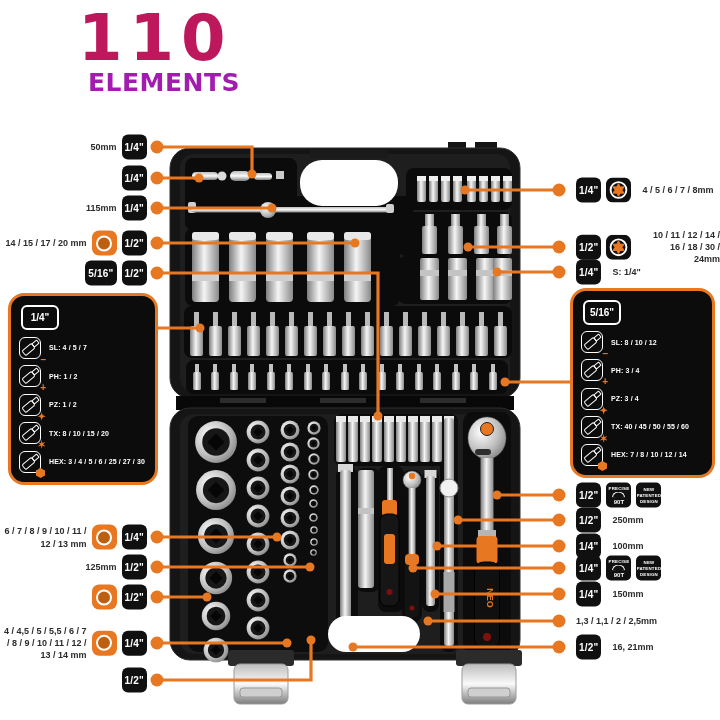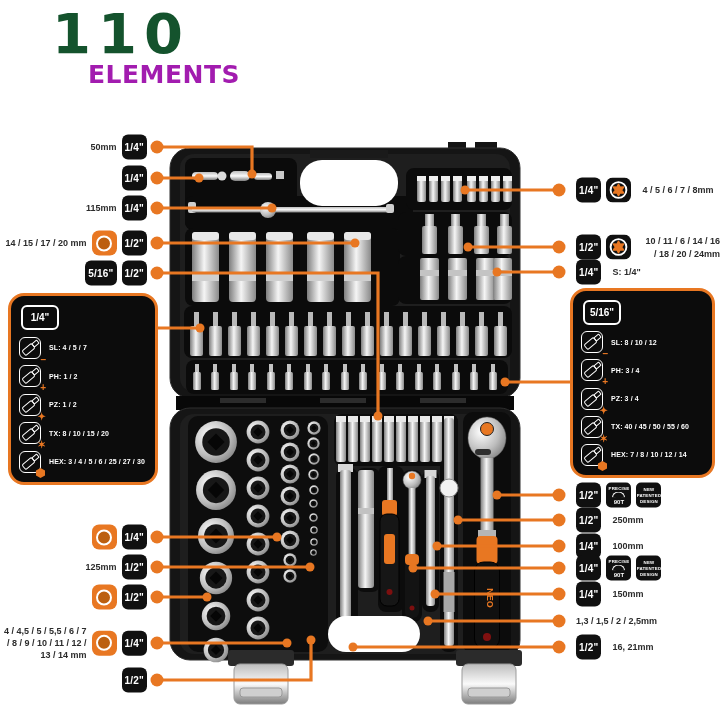--- a/index.html
+++ b/index.html
@@ -7,8 +7,8 @@
          font-family:"Liberation Sans",sans-serif;}
   
   .hdr{position:absolute;left:52px;top:6px;z-index:7;}
-  .hdr .num{font-family:"DejaVu Sans",sans-serif;font-weight:bold;font-size:56px;line-height:1.0;
-            color:#14532d;letter-spacing:7px;}
+  .hdr .num{font-family:"DejaVu Sans",sans-serif;font-weight:bold;font-size:64px;line-height:1.0;
+            color:#be185d;letter-spacing:7px;margin-left:26px;}
   .hdr .sub{font-family:"DejaVu Sans",sans-serif;font-weight:bold;font-size:25px;color:#a21caf;
             letter-spacing:0.5px;margin-top:-2px;margin-left:36px;}
   

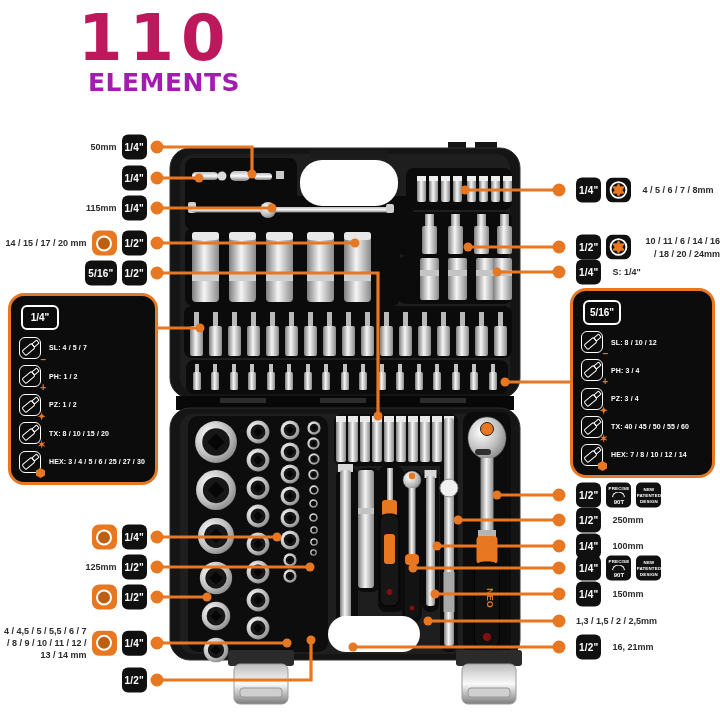--- a/index.html
+++ b/index.html
@@ -485,7 +485,7 @@
           <polygon points="13,7 14.6,10.23 18.2,10 16.2,13 18.2,16 14.6,15.77 13,19 11.4,15.77 7.8,16 9.8,13 7.8,10 11.4,10.23" fill="#E87722" stroke="#E87722" stroke-width="1.6" stroke-linejoin="round"></polygon>
         </svg>
     </span>
-    <span class="co-label w90">10 / 11 / 6 / 14 / 16 / 18 / 20 / 24mm</span>
+    <span class="co-label w90">10 / 11 / 12 / 14 / 16 / 18 / 30 / 24mm</span>
   </div>
   <div class="co-row r" style="top:272px">
     <span class="badge">1/4"</span>

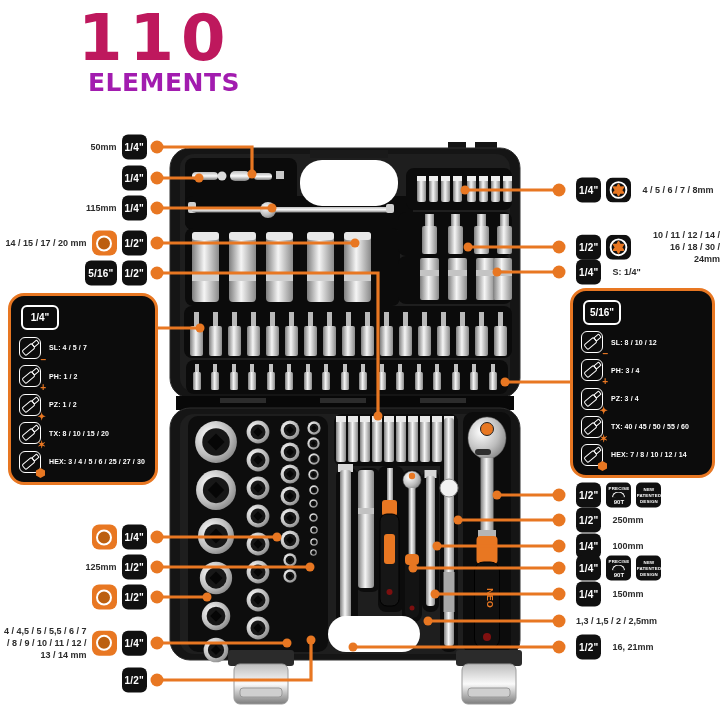--- a/index.html
+++ b/index.html
@@ -439,6 +439,7 @@
     <span class="badge">1/2"</span>
   </div>
   <div class="co-row l" style="top:537px">
+    <span class="co-label w96">6 / 7 / 8 / 9 / 10 / 11 / 12 / 13 mm</span>
     <span class="icon-hex">
         <span class="ring"></span>
       </span>

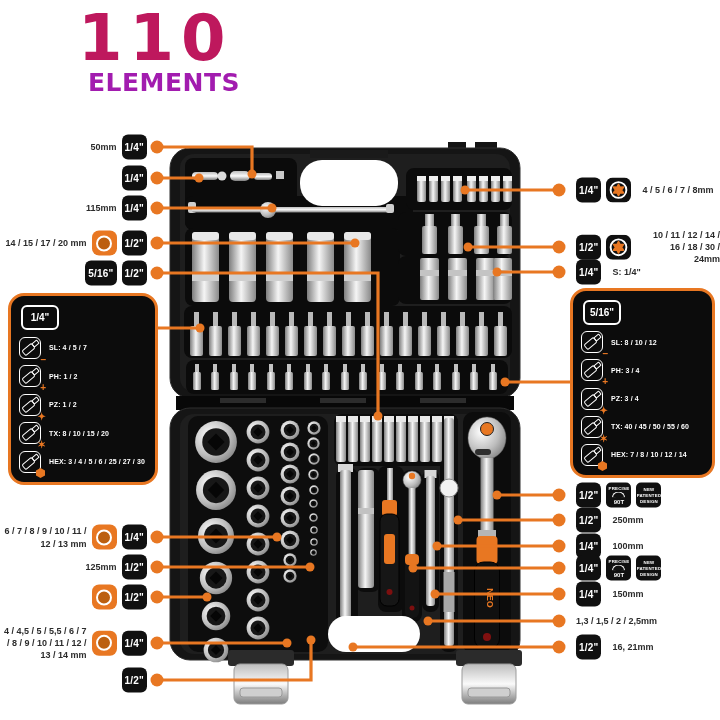--- a/index.html
+++ b/index.html
@@ -531,7 +531,7 @@
     <span class="co-label">150mm</span>
   </div>
   <div class="co-row r" style="top:621px">
-    <span class="co-label" style="margin-left:0">1,3 / 1,5 / 2 / 2,5mm</span>
+    <span class="co-label" style="margin-left:0">1,3 / 1,1 / 2 / 2,5mm</span>
   </div>
   <div class="co-row r" style="top:647px">
     <span class="badge">1/2"</span>

